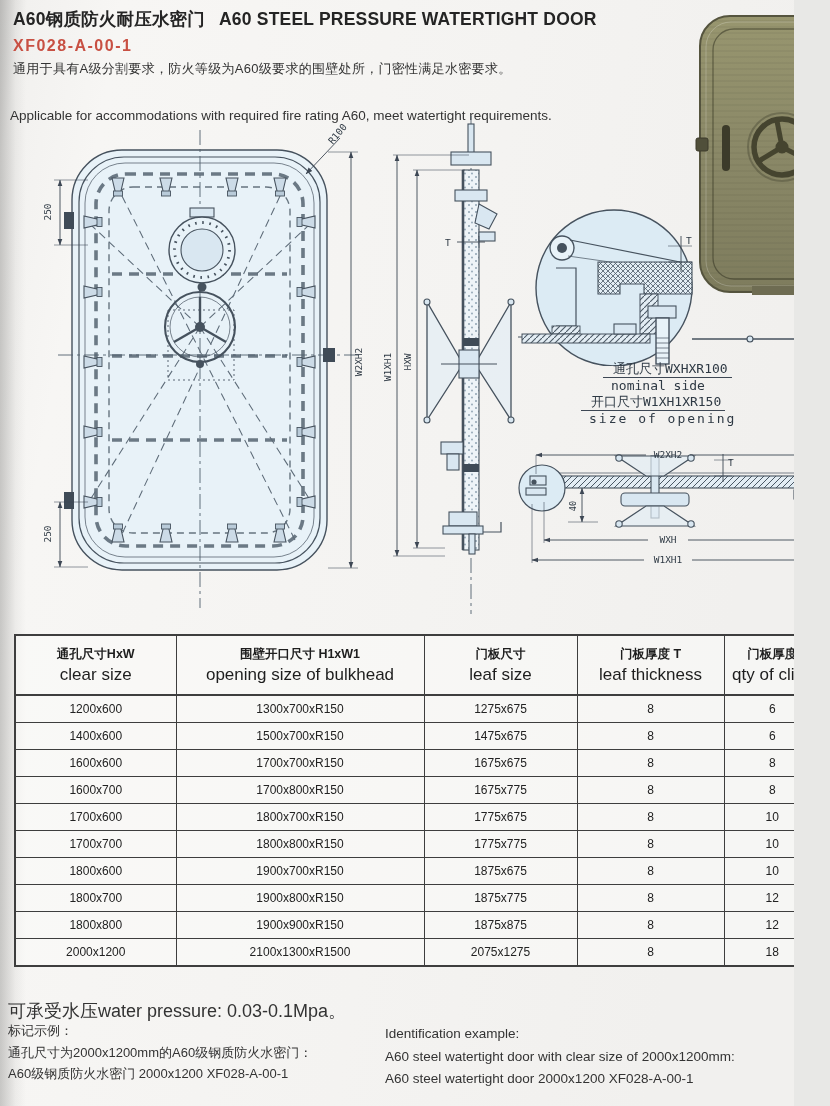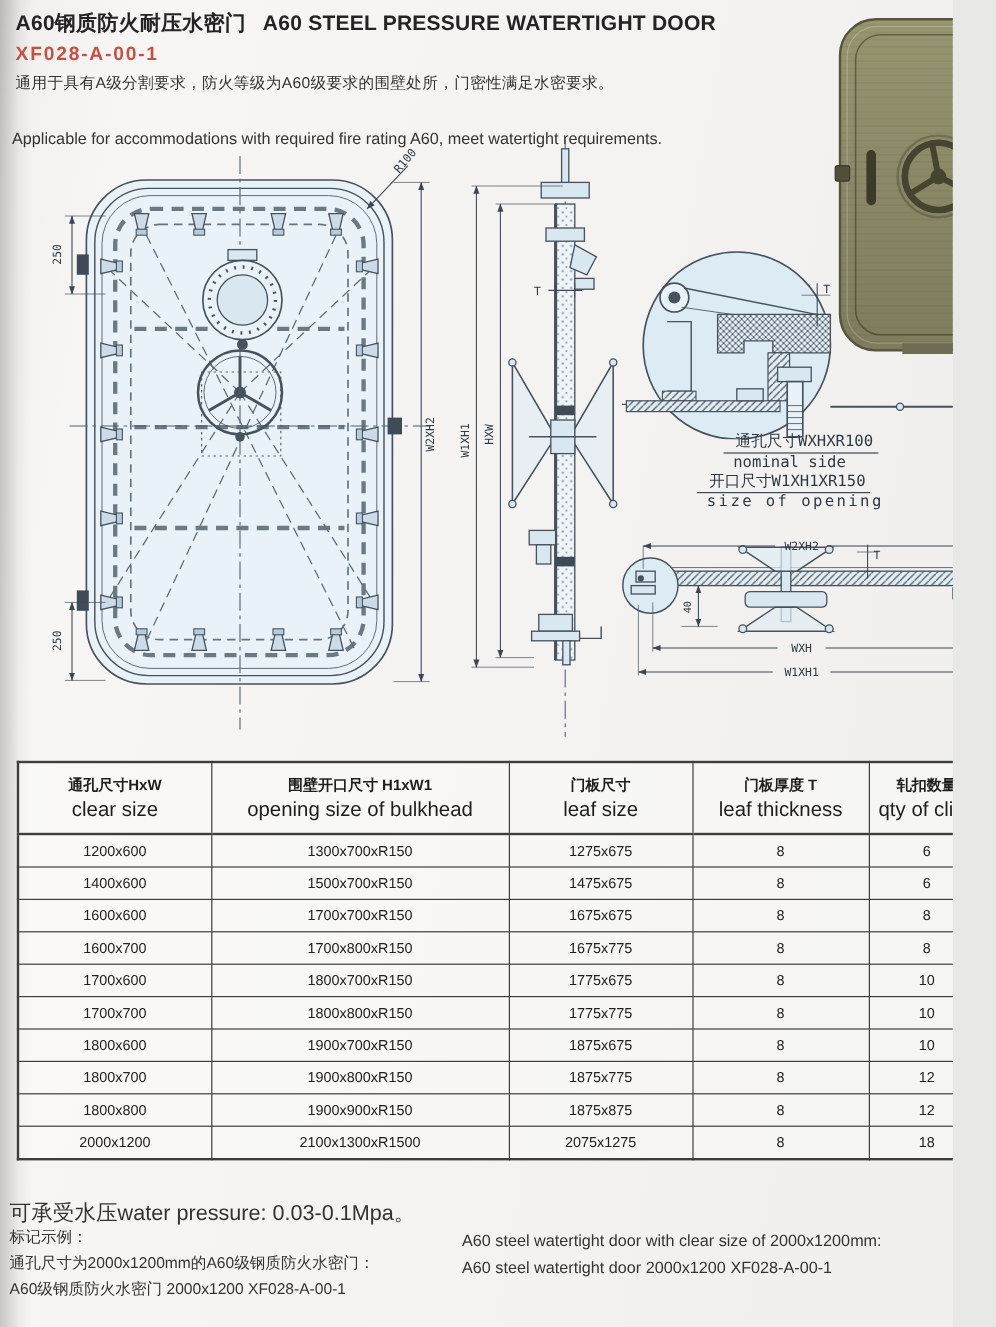--- a/index.html
+++ b/index.html
@@ -405,7 +405,7 @@
           <div class="hen">leaf thickness</div>
         </th>
         <th>
-          <div class="hcn">轧扣数量</div>
+          <div class="hcn">门板厚度</div>
           <div class="hen">qty of clips</div>
         </th>
       </tr>

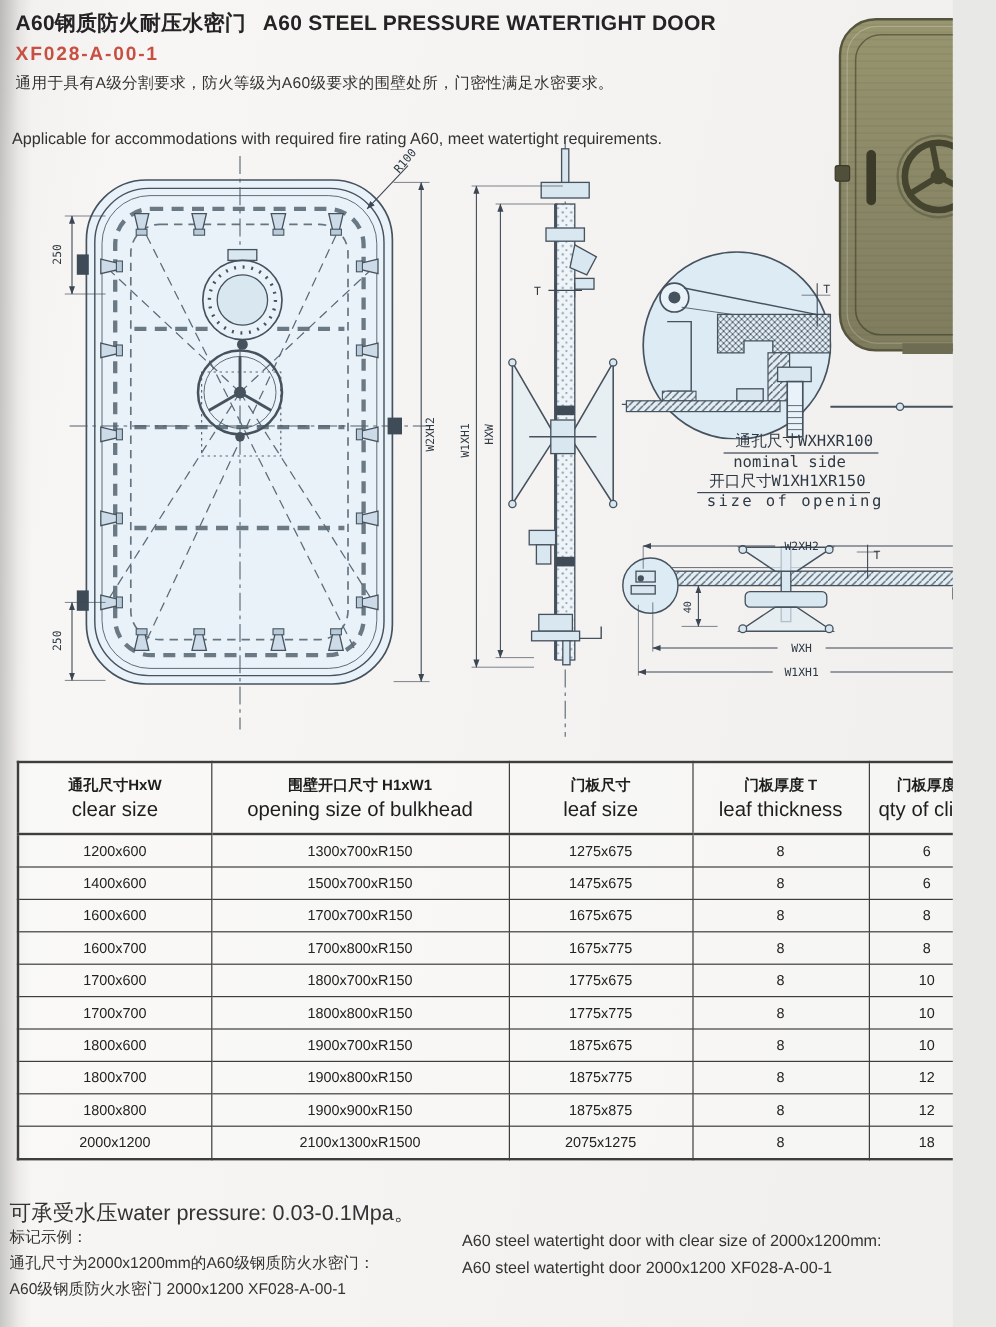--- a/index.html
+++ b/index.html
@@ -491,6 +491,7 @@
     <div>A60级钢质防火水密门 2000x1200  XF028-A-00-1</div>
   </div>
   <div class="abs ident">
+    <div>Identification example:</div>
     <div>A60 steel watertight door with clear size of 2000x1200mm:</div>
     <div>A60 steel watertight door 2000x1200  XF028-A-00-1</div>
   </div>

